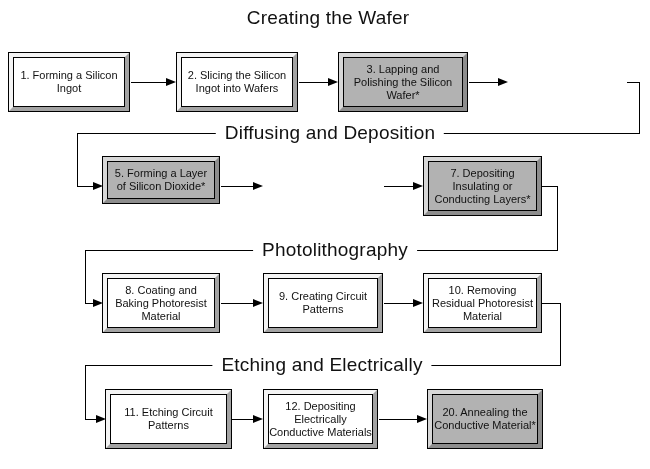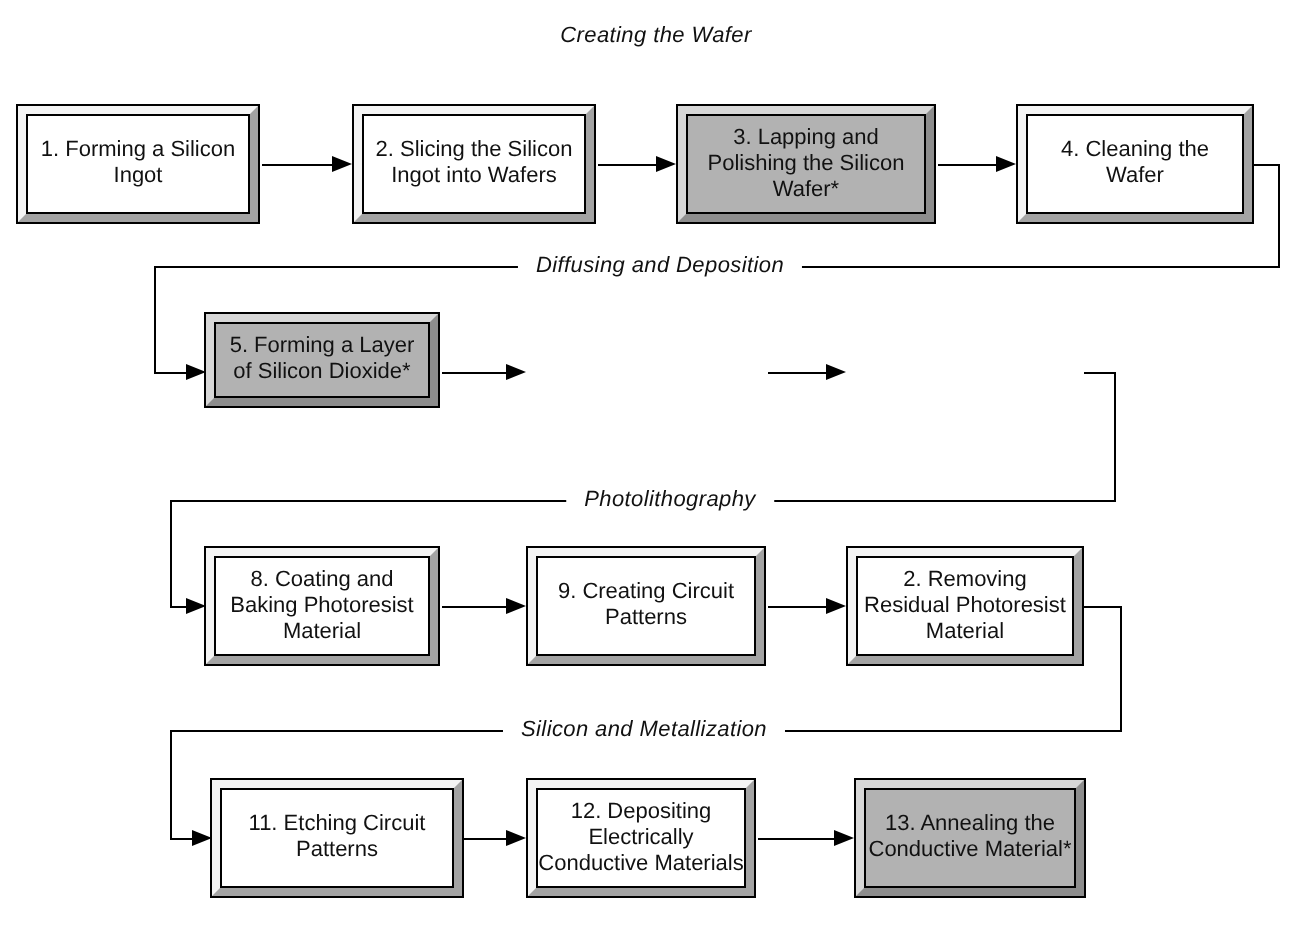--- a/index.html
+++ b/index.html
@@ -16,8 +16,7 @@
   .heading {
     position: absolute;
     transform: translate(-50%, -50%);
-    font-style: italic;
-    font-size: 11px;
+    font-size: 19px;
     letter-spacing: 0.2px;
     color: var(--text, #111111);
     background: var(--background, #ffffff);

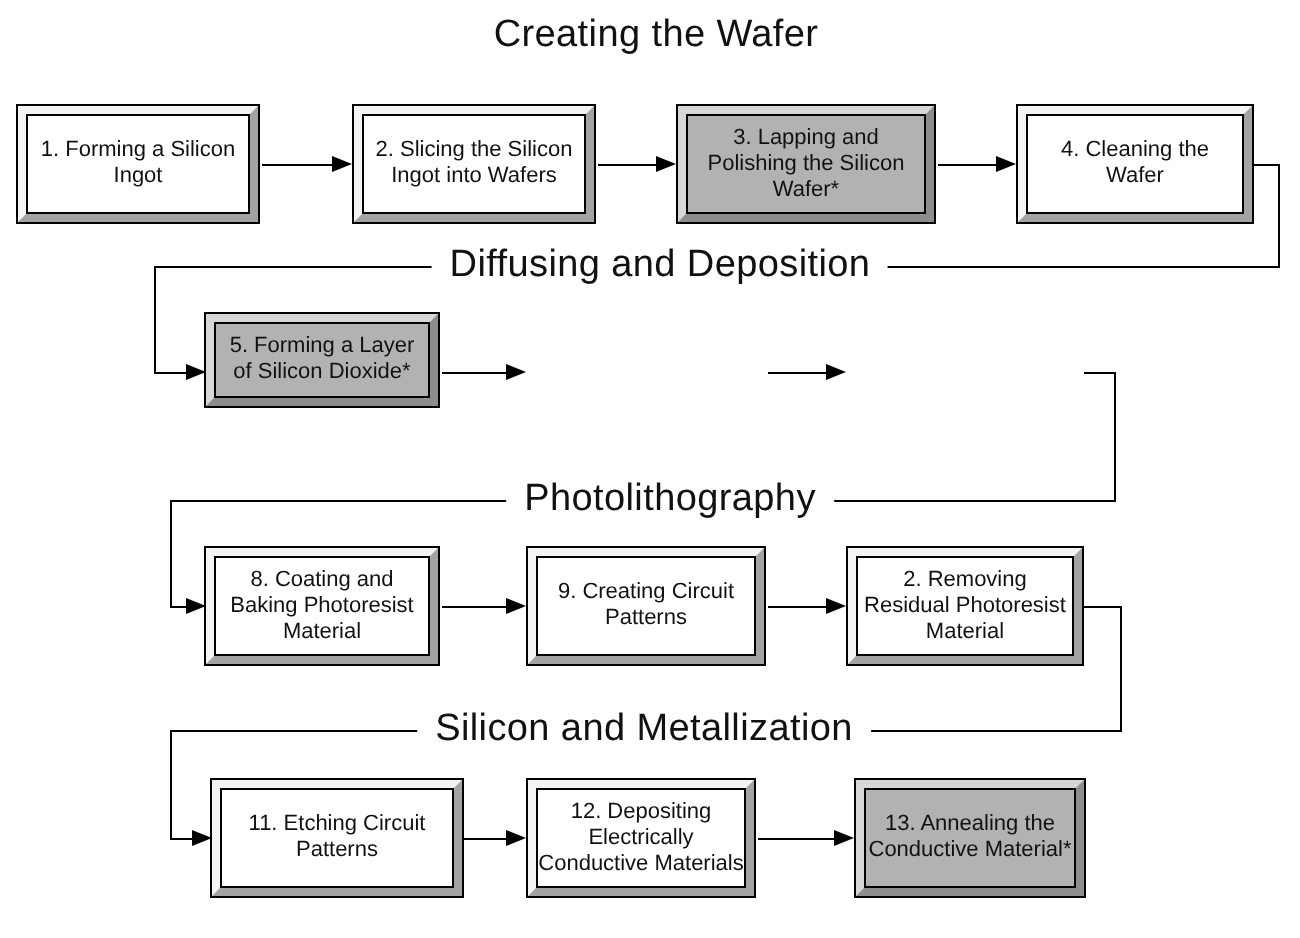--- a/index.html
+++ b/index.html
@@ -179,14 +179,6 @@
         </div>
       </div>
   </div>
-  <div class="box white" style="left:508px; top:52px; width:119px; height:60px">
-    <div class="bevel">
-        <div class="inner">
-          <span class="label">4. Cleaning the
-Wafer</span>
-        </div>
-      </div>
-  </div>
 
   <div class="box gray" style="left:102px; top:156px; width:118px; height:48px">
     <div class="bevel">

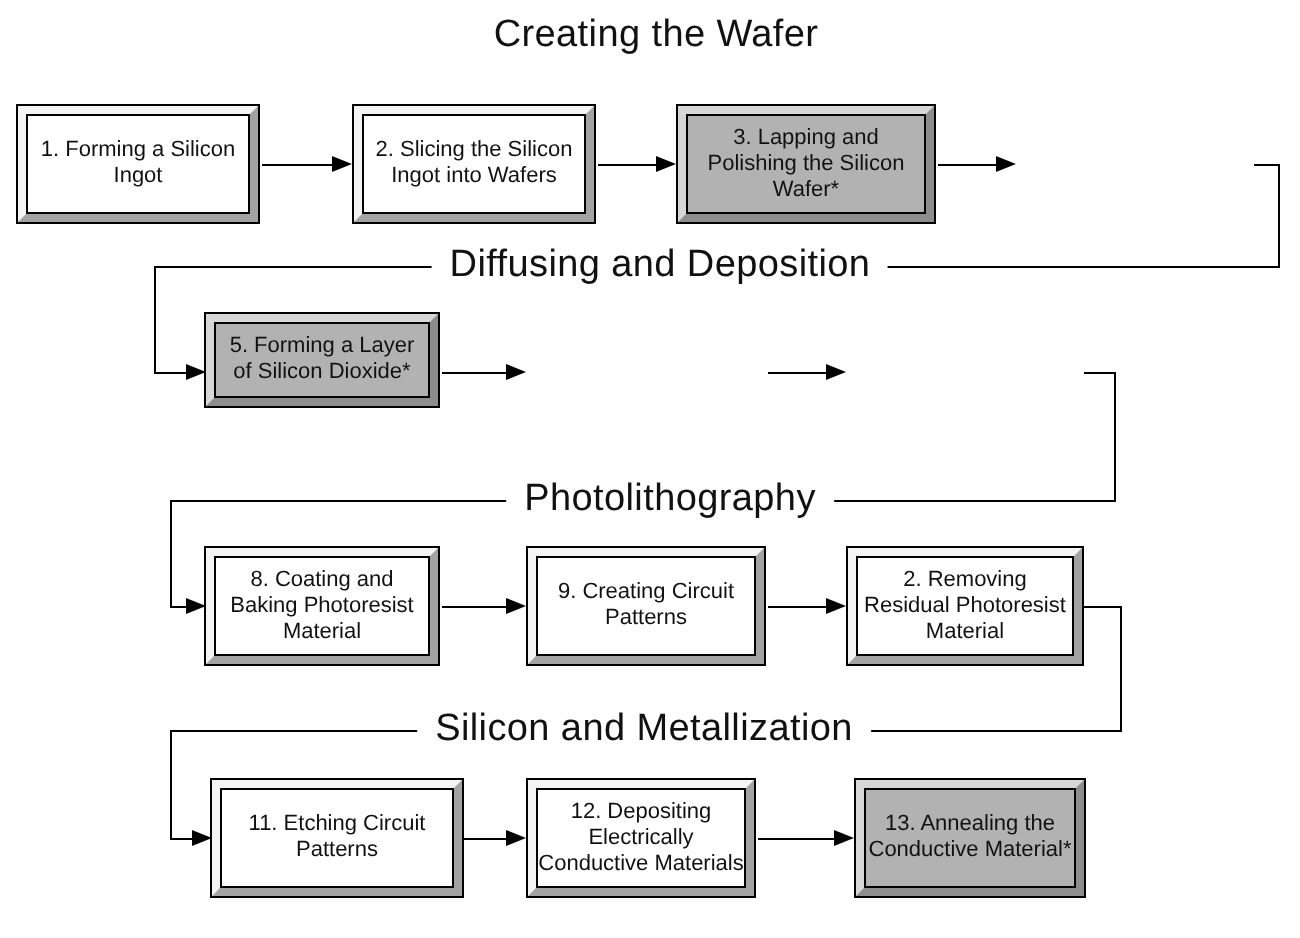--- a/index.html
+++ b/index.html
@@ -188,6 +188,15 @@
         </div>
       </div>
   </div>
+  <div class="box gray" style="left:423px; top:156px; width:119px; height:60px">
+    <div class="bevel">
+        <div class="inner">
+          <span class="label">7. Depositing
+Insulating or
+Conducting Layers*</span>
+        </div>
+      </div>
+  </div>
 
   <div class="box white" style="left:102px; top:273px; width:118px; height:60px">
     <div class="bevel">

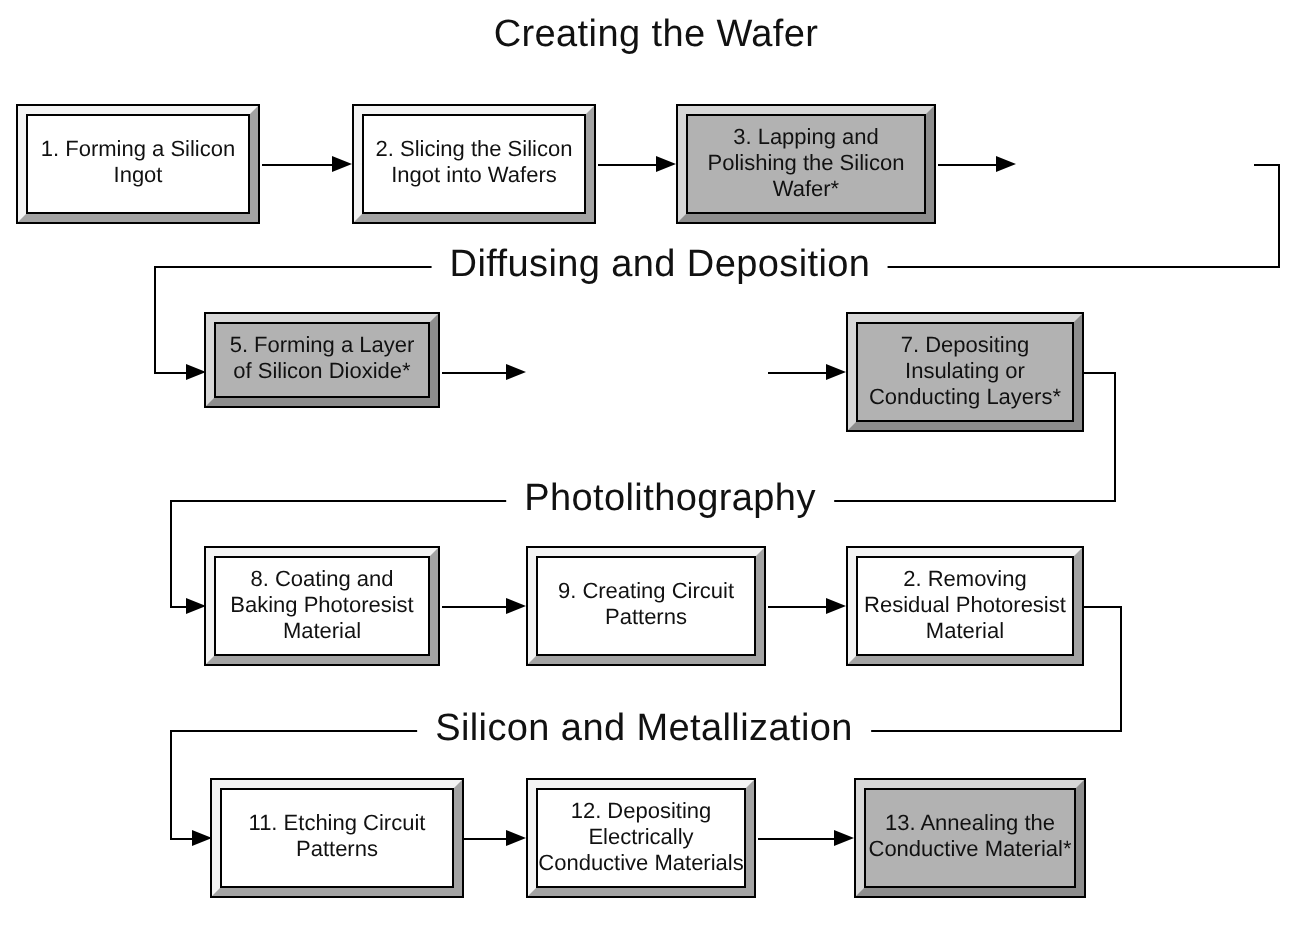--- a/index.html
+++ b/index.html
@@ -218,7 +218,7 @@
   <div class="box white" style="left:423px; top:273px; width:119px; height:60px">
     <div class="bevel">
         <div class="inner">
-          <span class="label">2. Removing
+          <span class="label">10. Removing
 Residual Photoresist
 Material</span>
         </div>

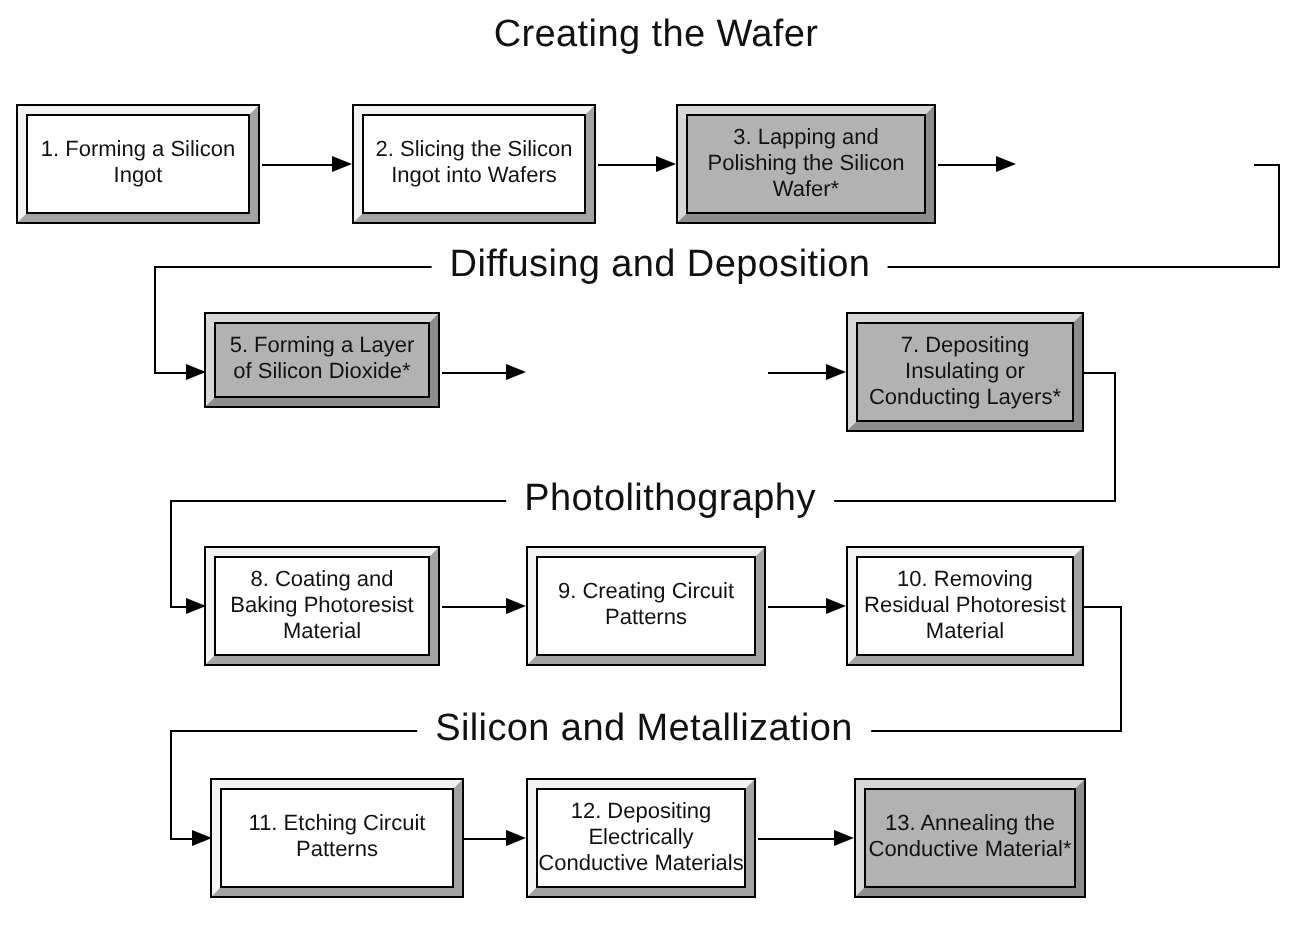--- a/index.html
+++ b/index.html
@@ -103,7 +103,7 @@
   <div class="heading" style="left:328px; top:18px">Creating the Wafer</div>
   <div class="heading" style="left:330px; top:133px">Diffusing and Deposition</div>
   <div class="heading" style="left:335px; top:250px">Photolithography</div>
-  <div class="heading" style="left:322px; top:365px">Silicon and Metallization</div>
+  <div class="heading" style="left:322px; top:365px">Etching and Electrically</div>
 
   <div class="arrow" style="left:131px; top:78px;  width:45px">
       <i class="shaft"></i>

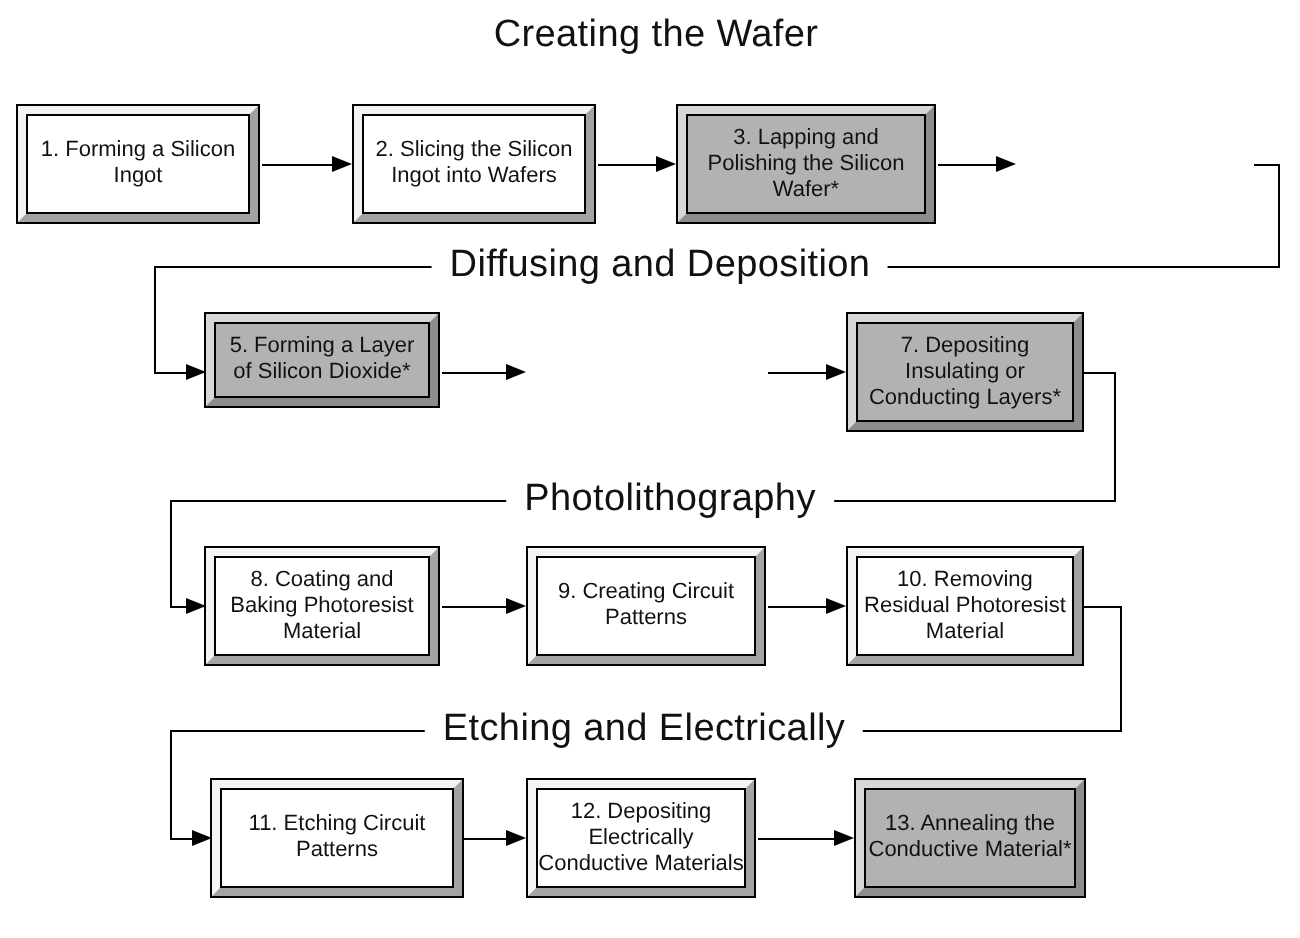--- a/index.html
+++ b/index.html
@@ -245,7 +245,7 @@
   <div class="box gray" style="left:427px; top:389px; width:116px; height:60px">
     <div class="bevel">
         <div class="inner">
-          <span class="label">13. Annealing the
+          <span class="label">20. Annealing the
 Conductive Material*</span>
         </div>
       </div>

